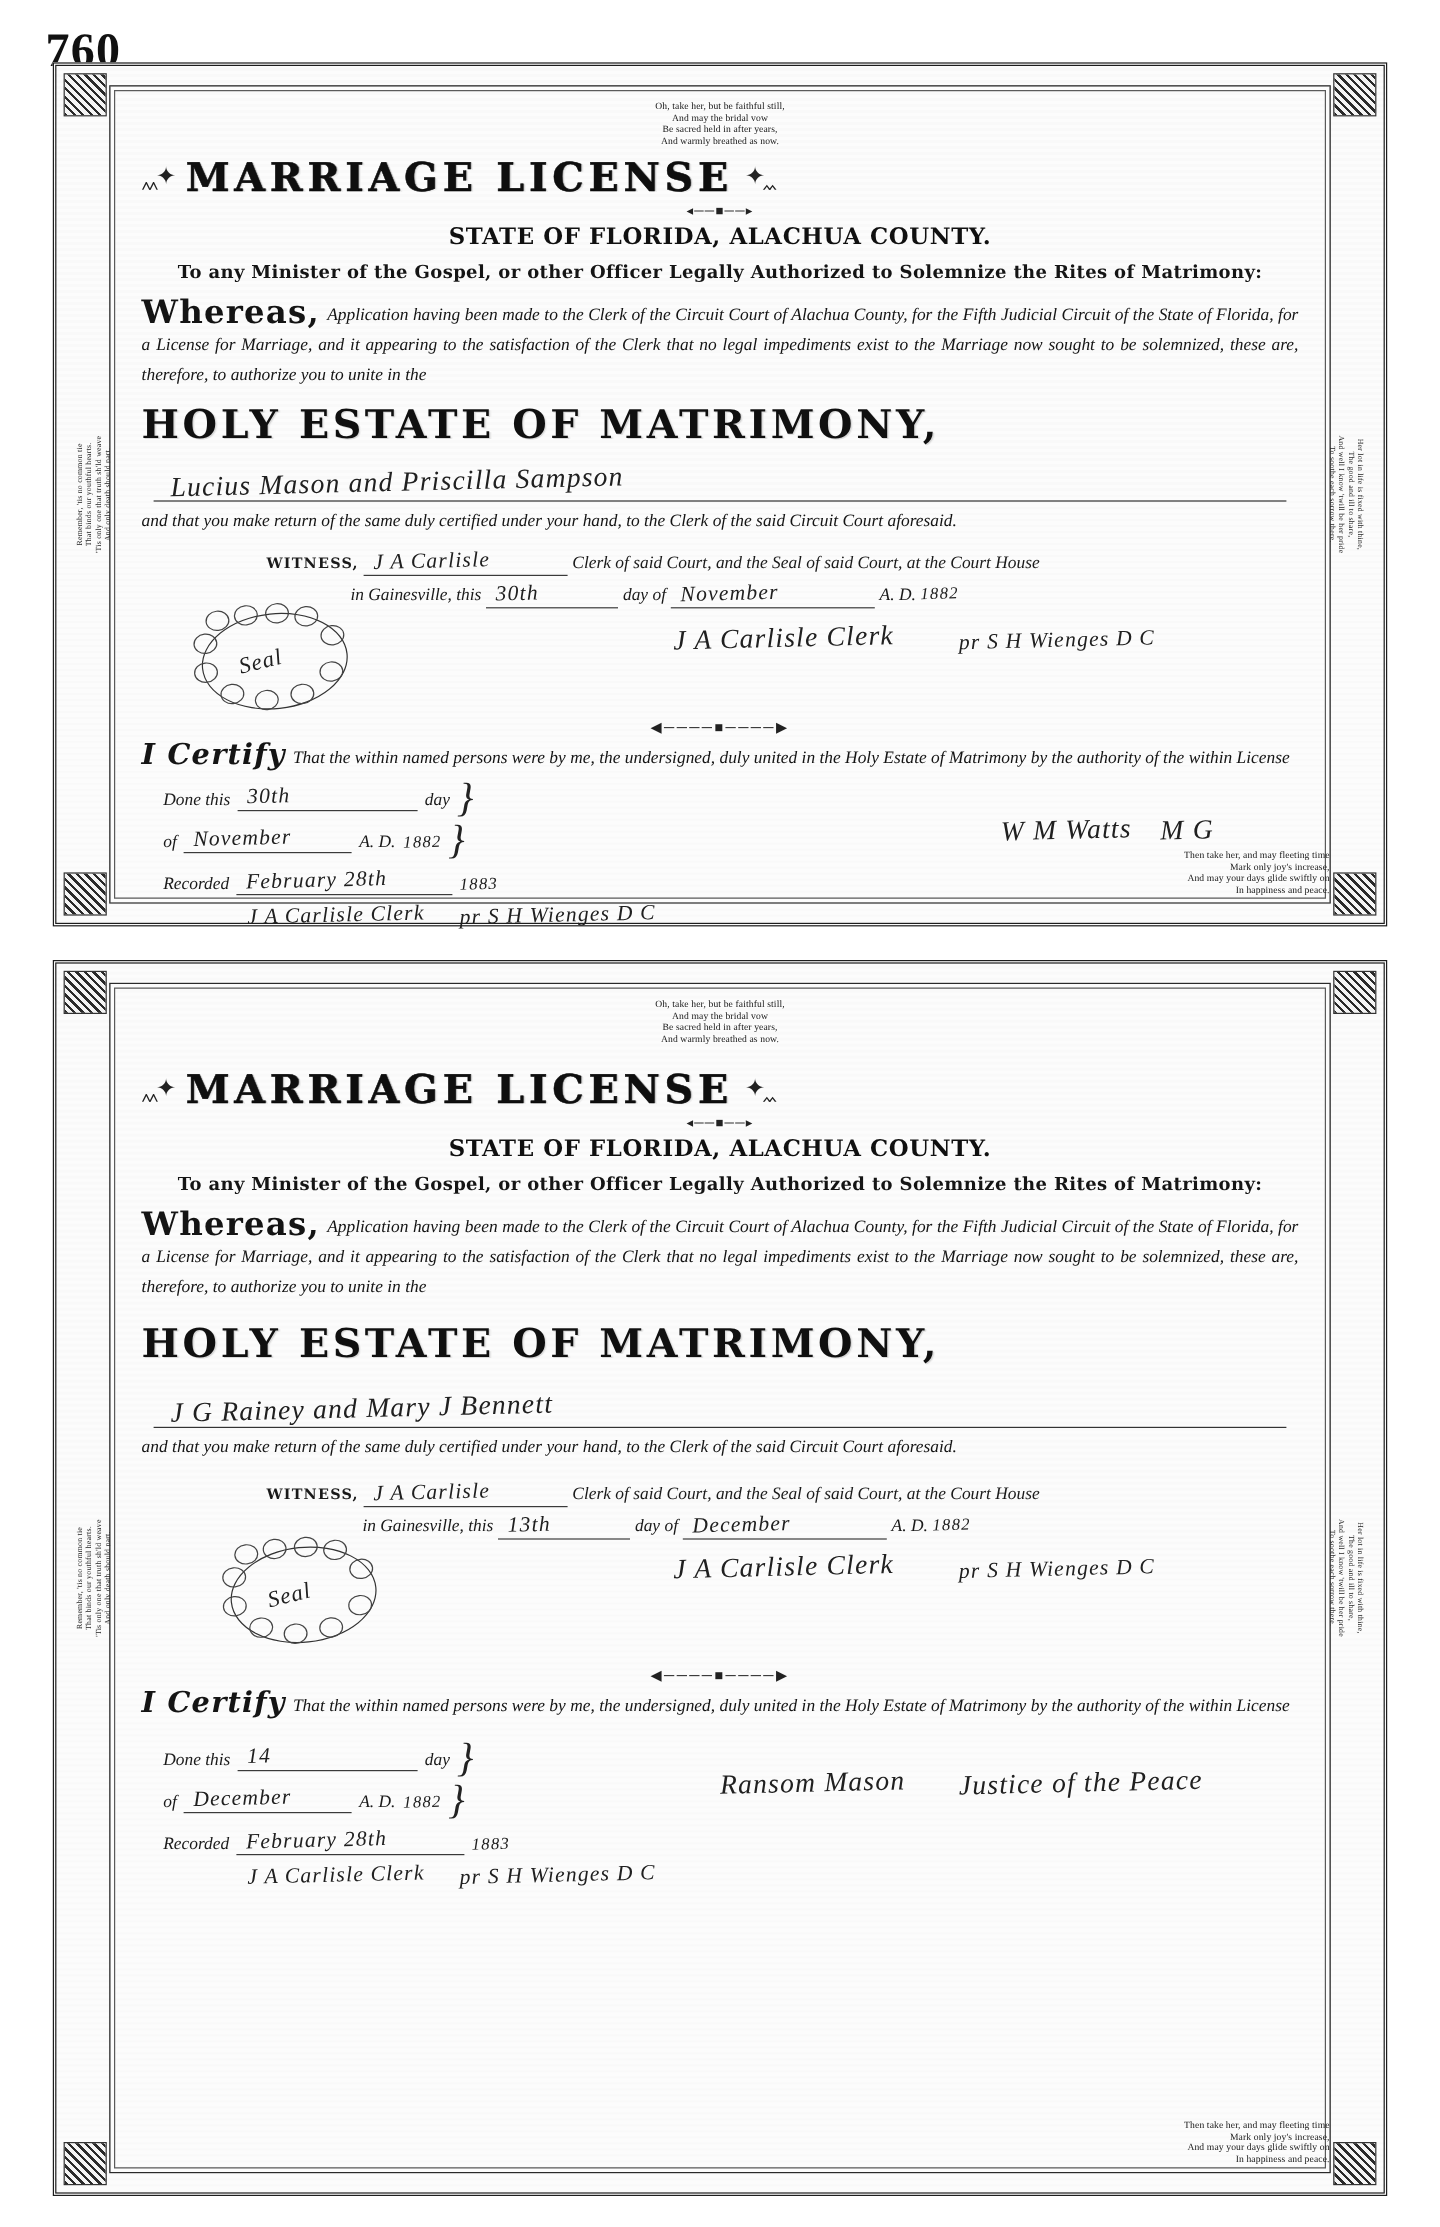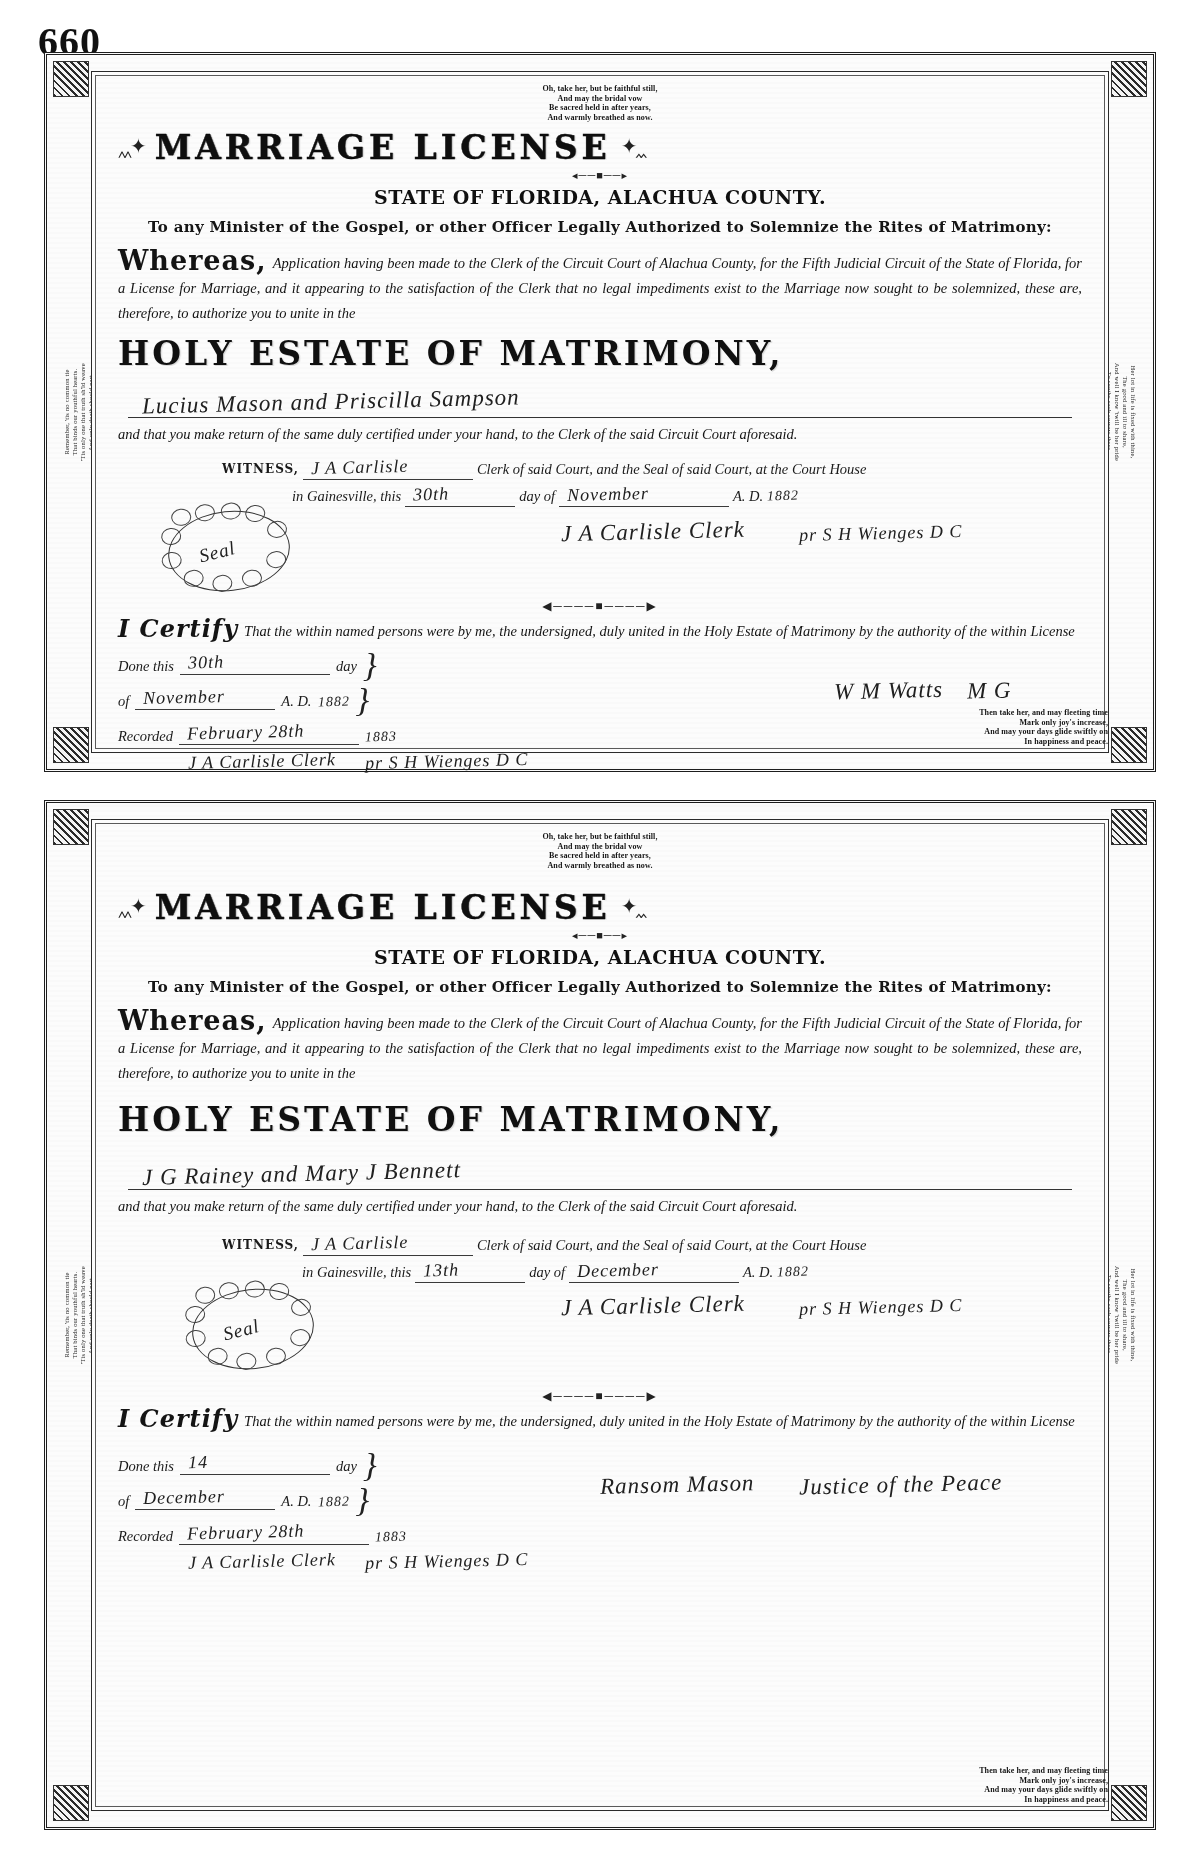--- a/index.html
+++ b/index.html
@@ -304,7 +304,7 @@
 </head>
 <body>
 
-<div class="page-number">660</div>
+<div class="page-number">760</div>
 
 <div class="scan first">
   <div class="cert-frame">

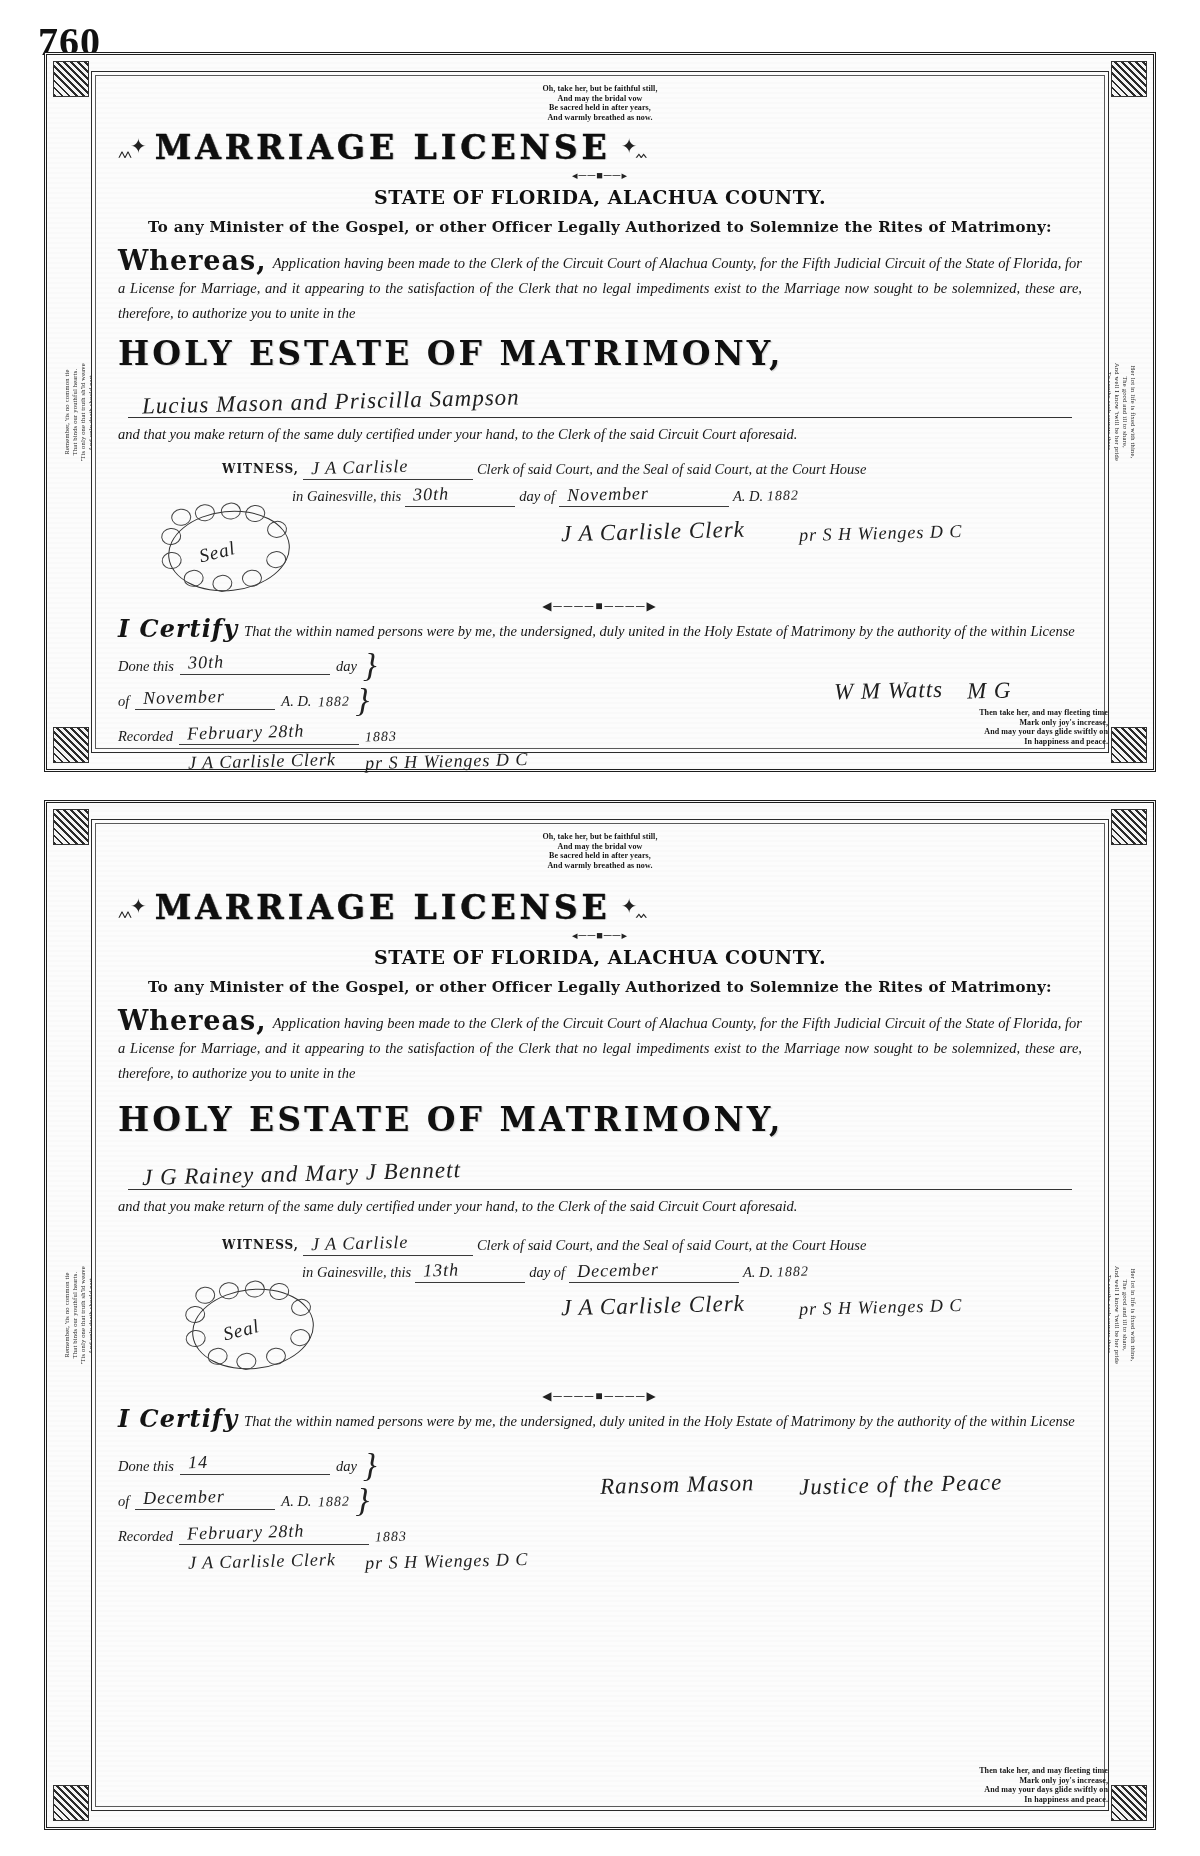--- a/index.html
+++ b/index.html
@@ -101,7 +101,7 @@
     text-align: center;
     font-size: 8px;
     line-height: 9.5px;
-    font-weight: bold;
+    font-weight: normal;
     white-space: pre-line;
     letter-spacing: 0.1px;
     color: #151515;

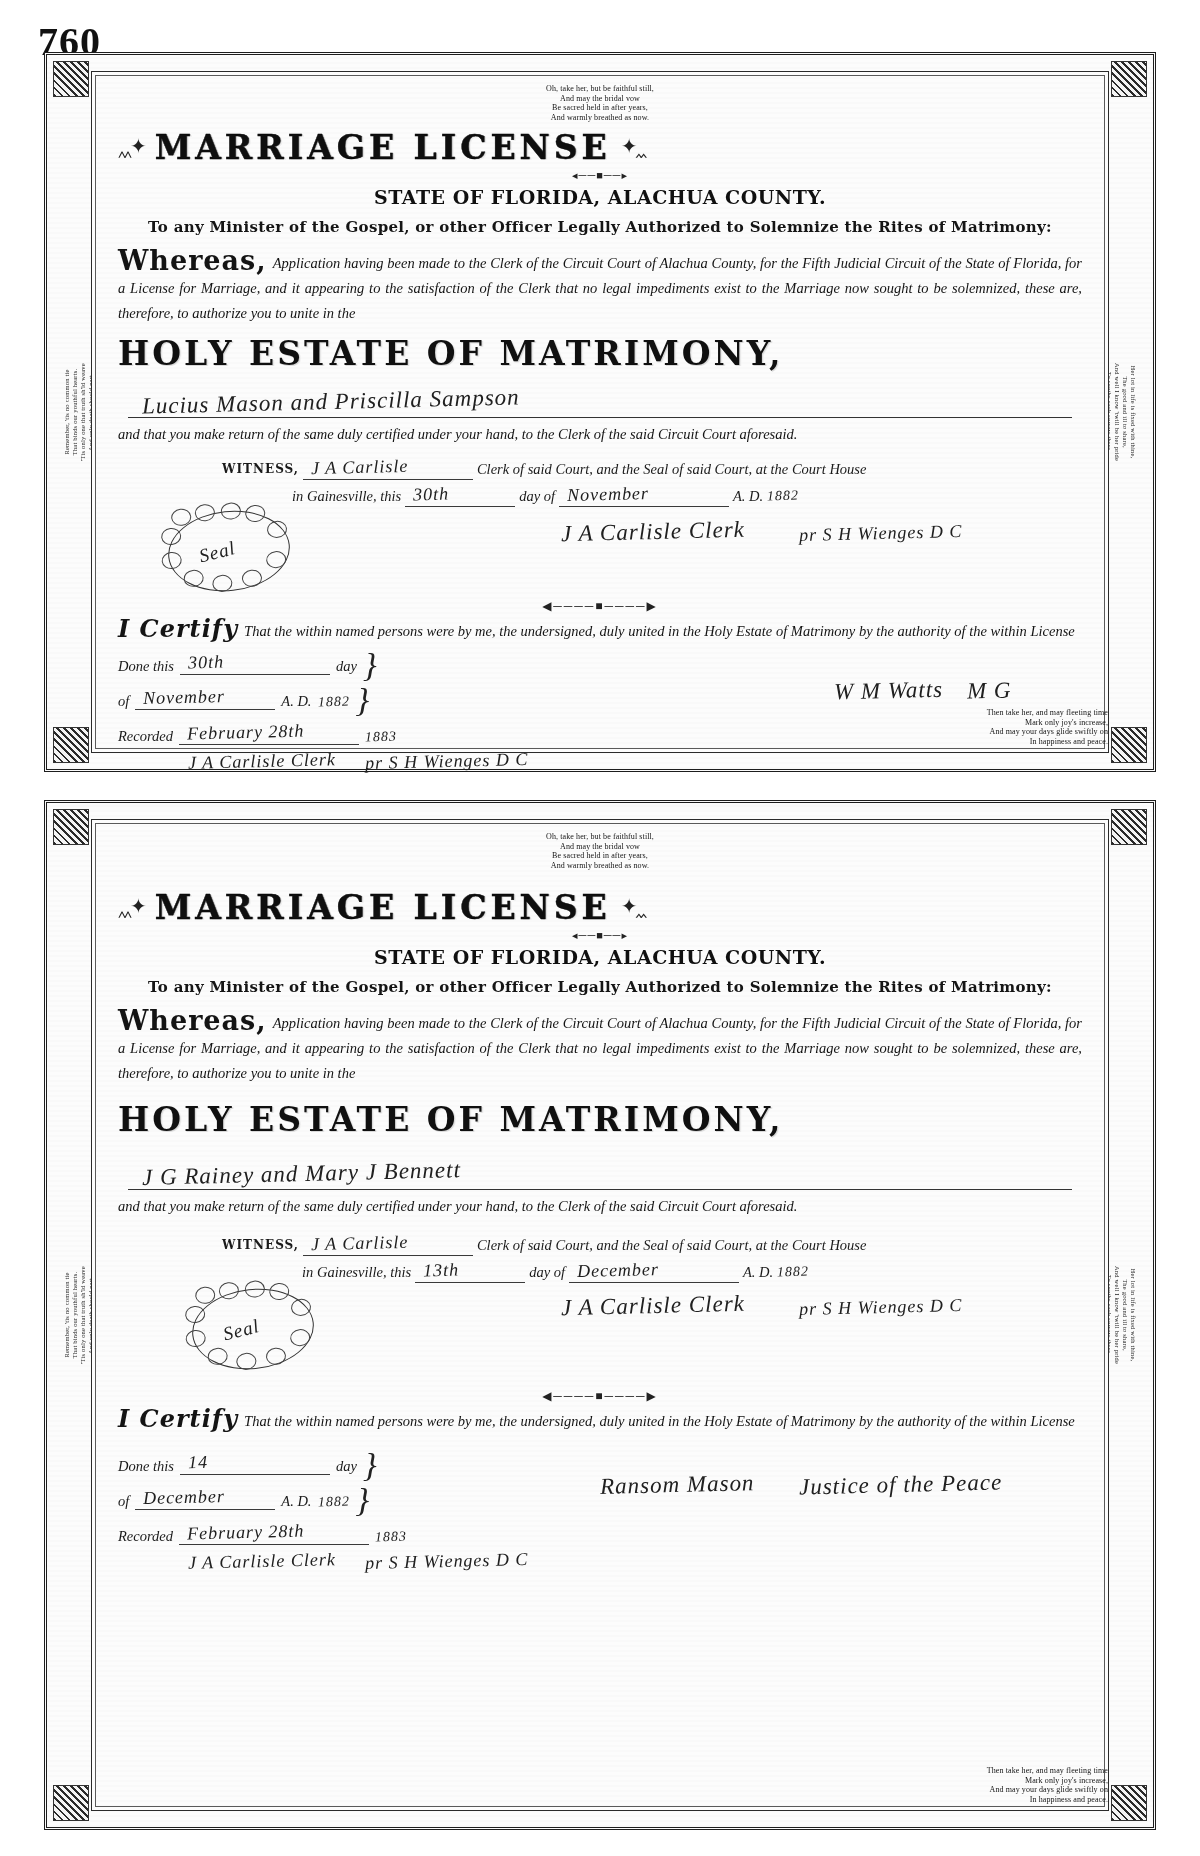--- a/index.html
+++ b/index.html
@@ -287,6 +287,7 @@
     position: relative;
     margin-top: 8px;
     min-height: 120px;
+    margin-left: 18px;
   }
   .done-rows {
     width: 430px;

